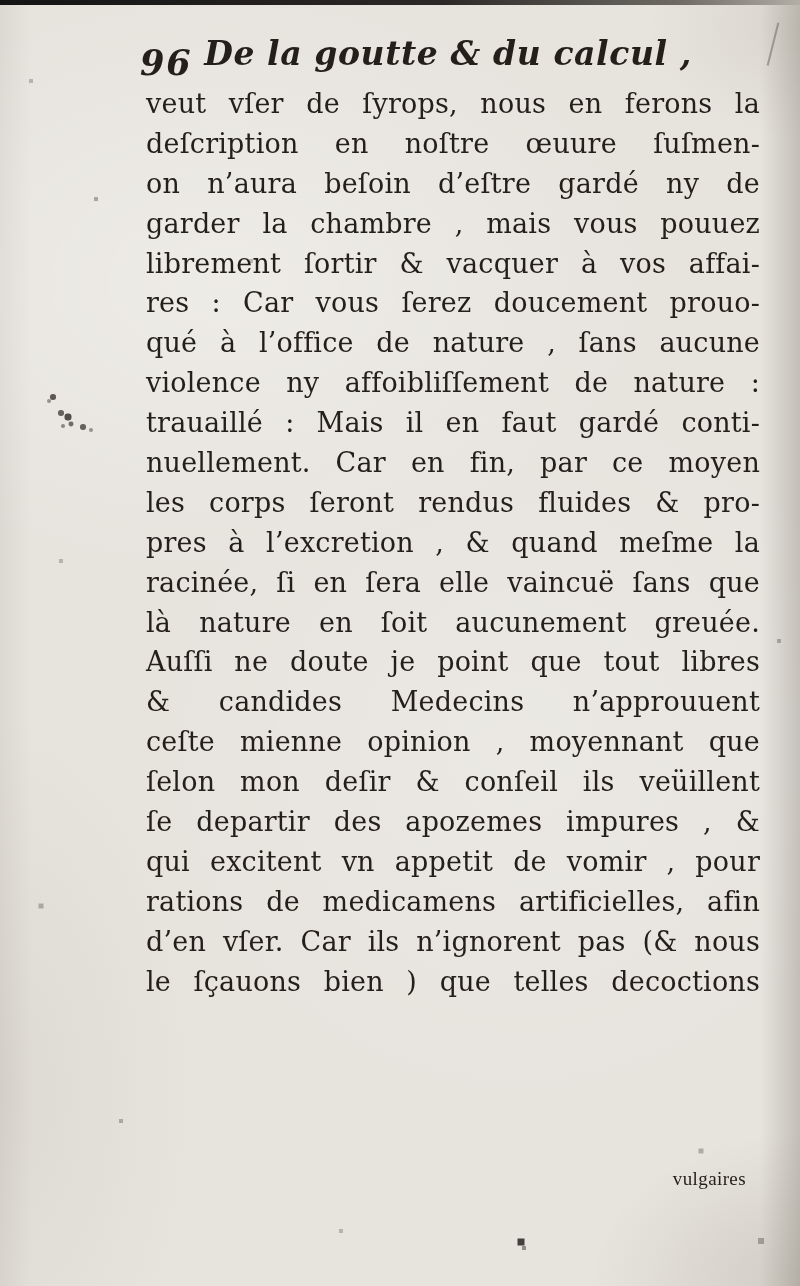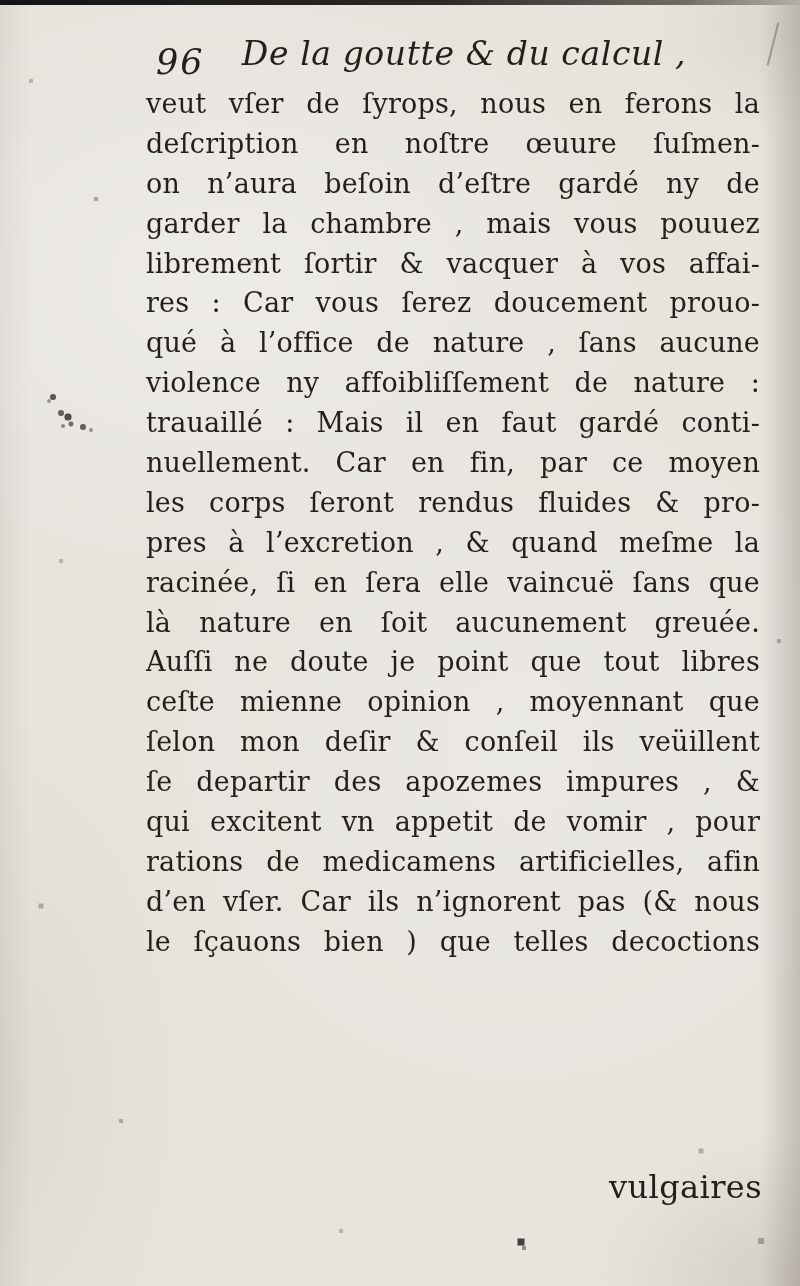--- a/index.html
+++ b/index.html
@@ -23,7 +23,7 @@
     position:absolute; top:0; left:0; width:100%; height:5px;
     background:linear-gradient(90deg, #141414 0%, #2b2927 55%, #6f6b64 85%, #b3afa7 100%);
   }
-  .header { position:absolute; left:156px; top:34px; width:616px; height:54px; }
+  .header { position:absolute; left:140px; top:34px; width:616px; height:54px;font-weight:bold; }
   .pagenum {
     position:absolute; left:0; top:8px;
     font-size:35px; font-style:italic; letter-spacing:2px;

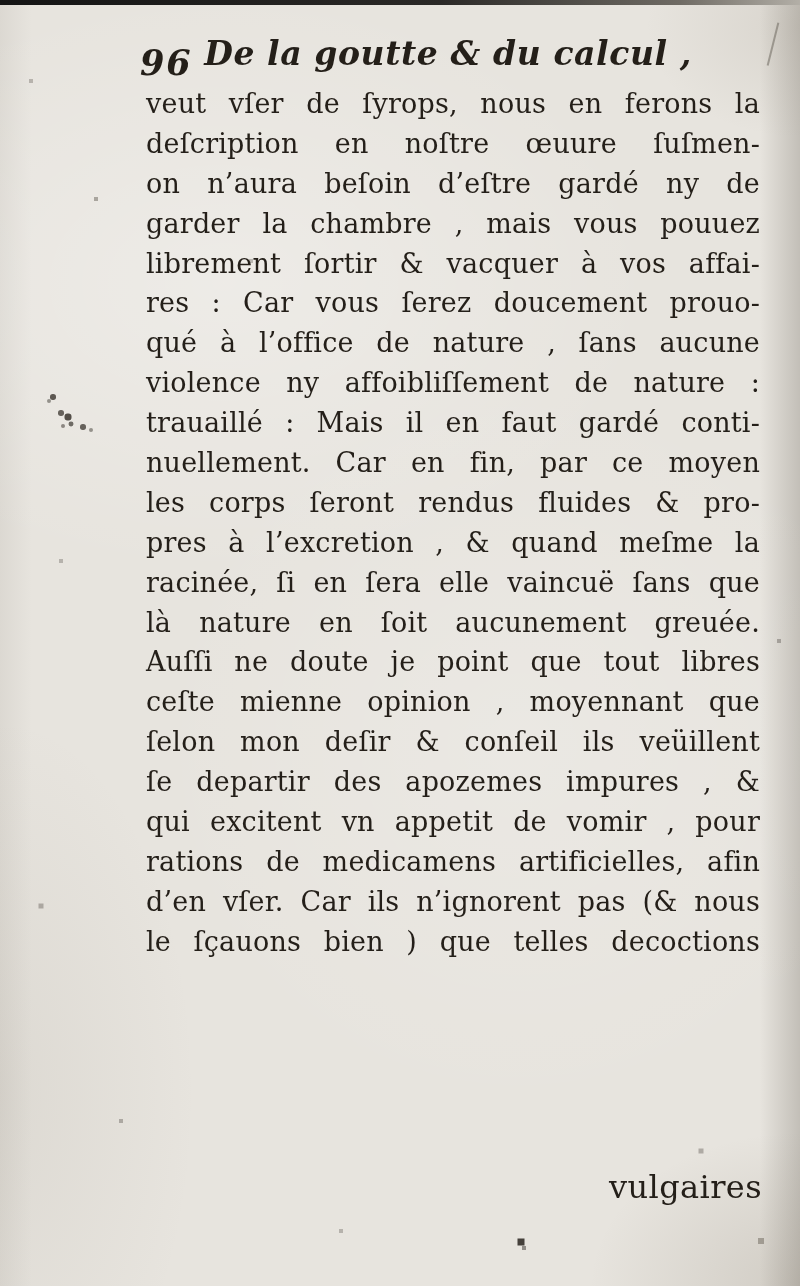--- a/index.html
+++ b/index.html
@@ -103,6 +103,7 @@
     <div class="line">racinée, ſi en ſera elle vaincuë ſans que</div>
     <div class="line">là nature en ſoit aucunement greuée.</div>
     <div class="line">Auſſi ne doute je point que tout libres</div>
+    <div class="line">&amp; candides Medecins n’approuuent</div>
     <div class="line">ceſte mienne opinion , moyennant que</div>
     <div class="line">ſelon mon deſir &amp; conſeil ils veüillent</div>
     <div class="line">ſe departir des apozemes impures , &amp;</div>

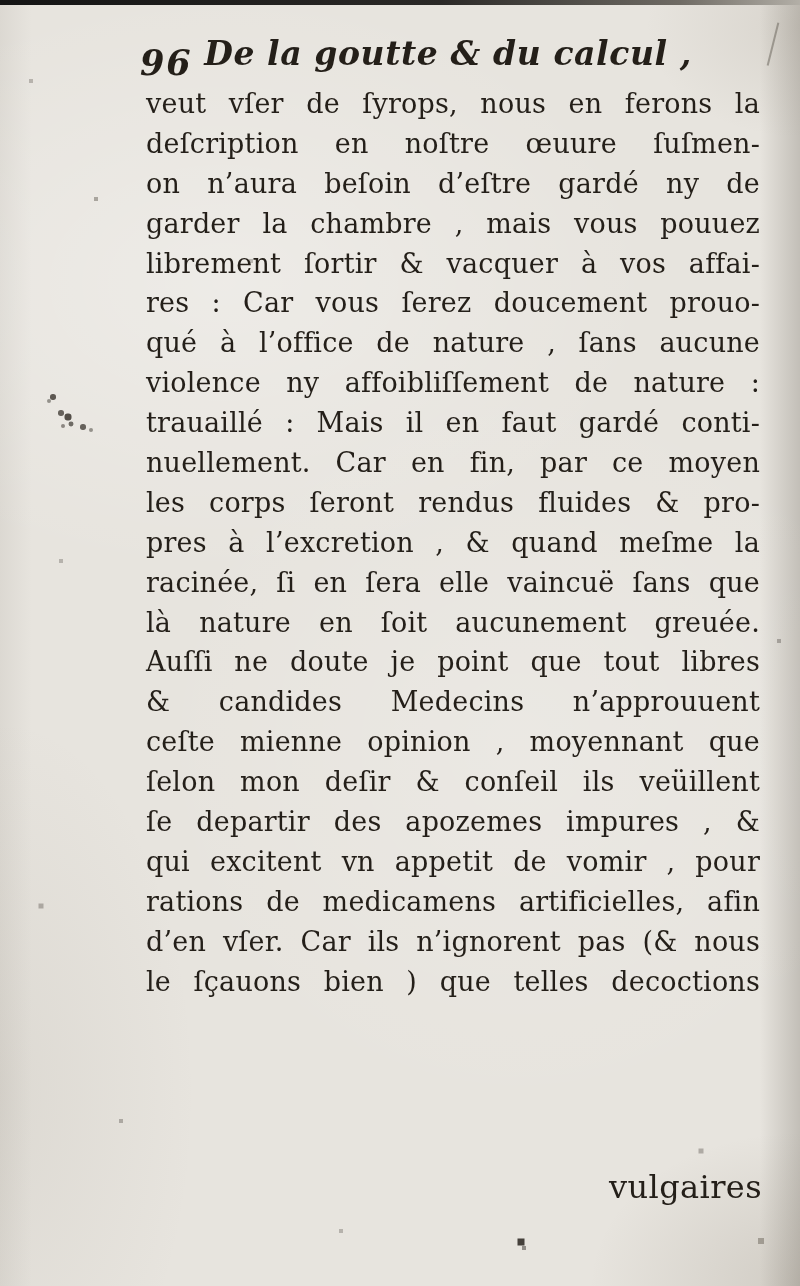--- a/index.html
+++ b/index.html
@@ -39,8 +39,8 @@
     letter-spacing:0.2px; word-spacing:1px;
   }
   .catchword {
-    position:absolute; right:38px; top:1168px;
-    font-size:32px; letter-spacing:0.4px;
+    position:absolute; right:54px; top:1168px;
+    font-size:19px; letter-spacing:0.4px;font-family:Liberation Serif, serif;
   }
   .smudge {
     position:absolute; left:40px; top:390px; width:2px; height:2px;

